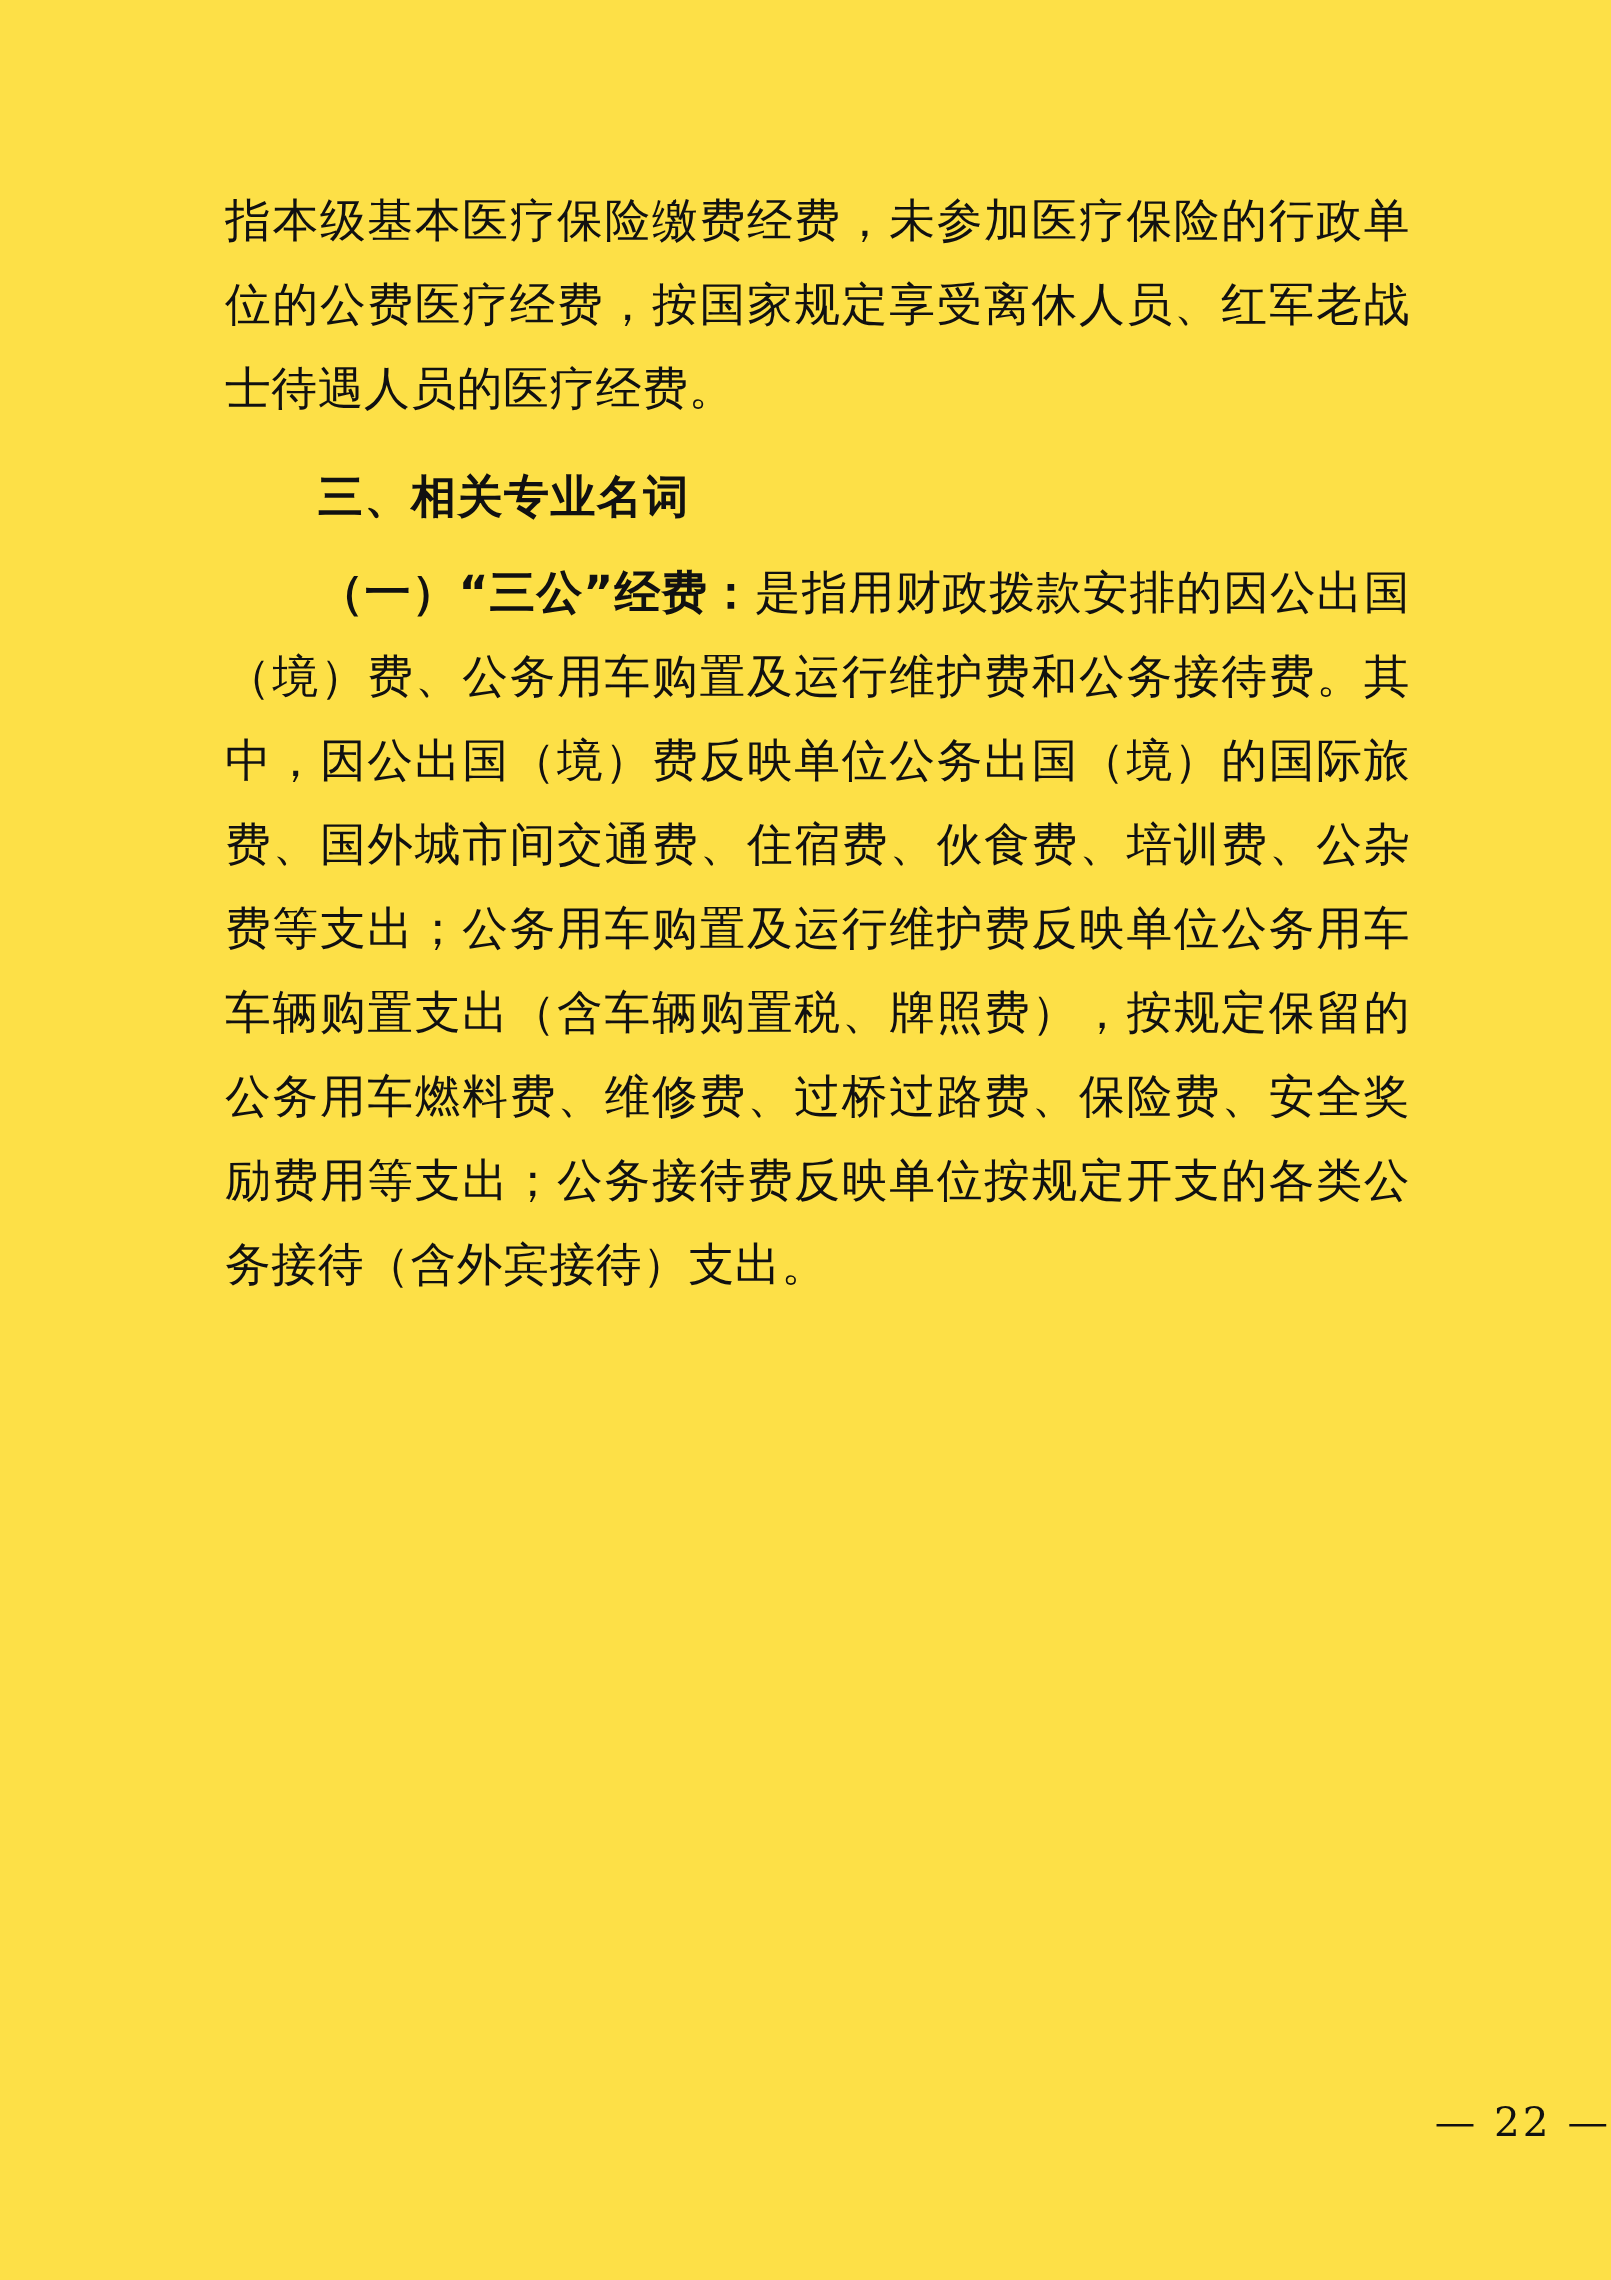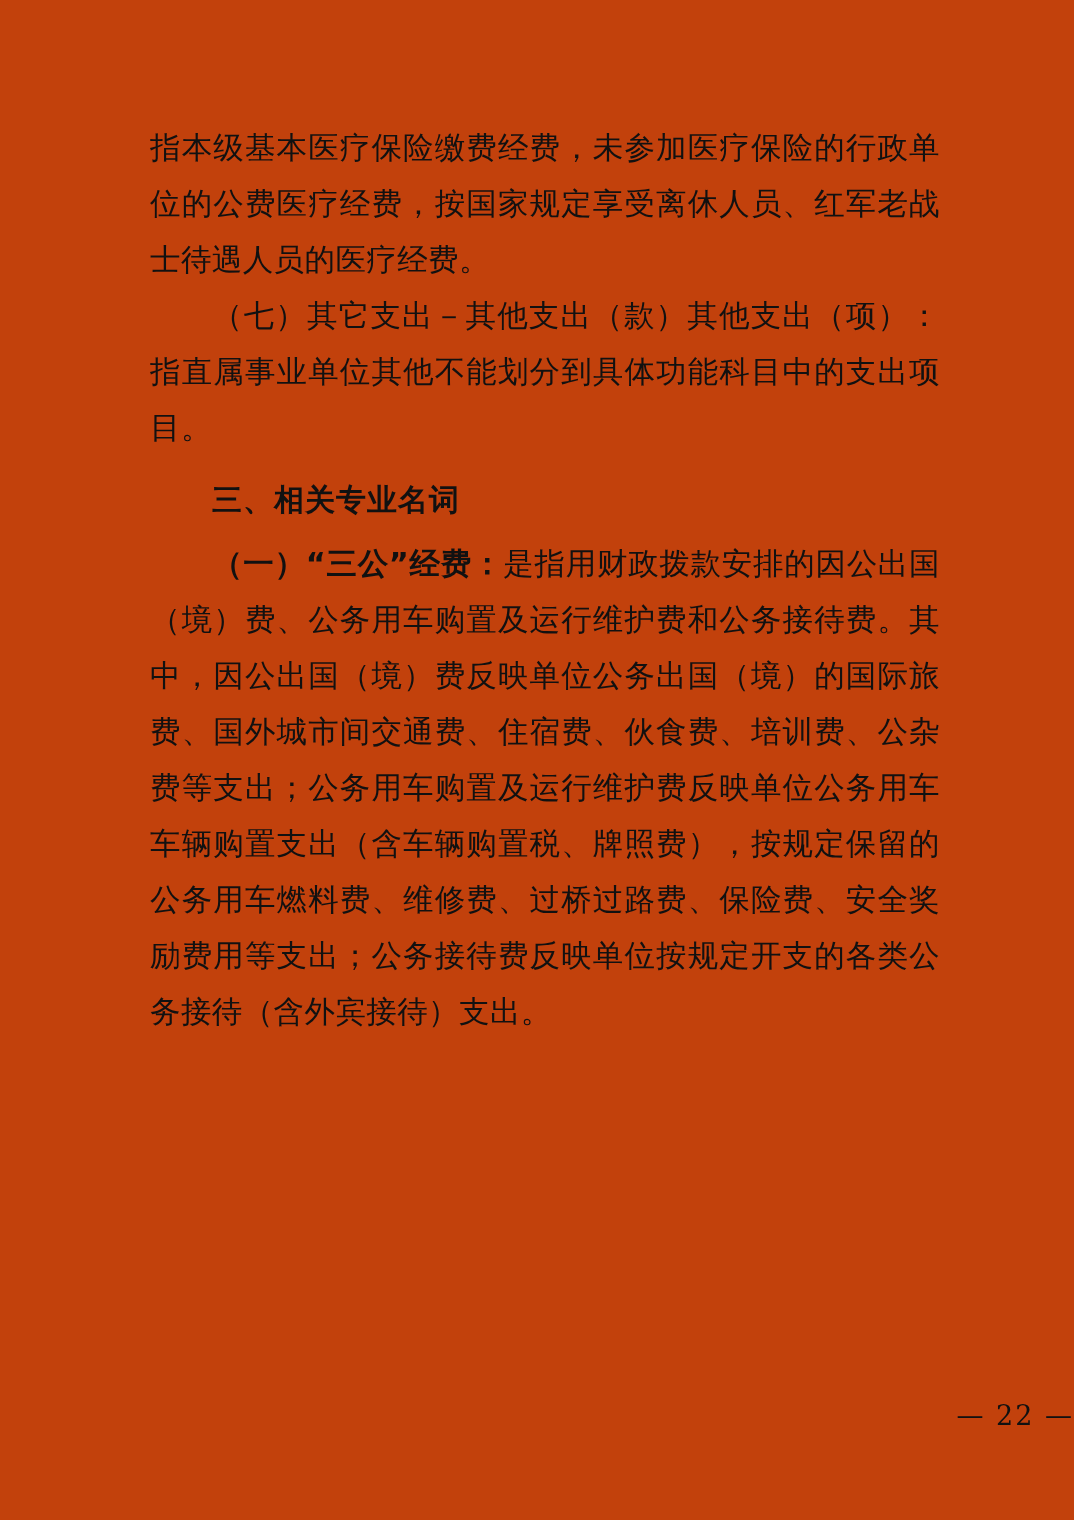--- a/index.html
+++ b/index.html
@@ -12,7 +12,7 @@
     width: 1074px;
     height: 1520px;
     margin: 0 auto;
-    background: #c2410c;
+    background: #fde047;
     box-sizing: border-box;
     overflow: hidden;
   }

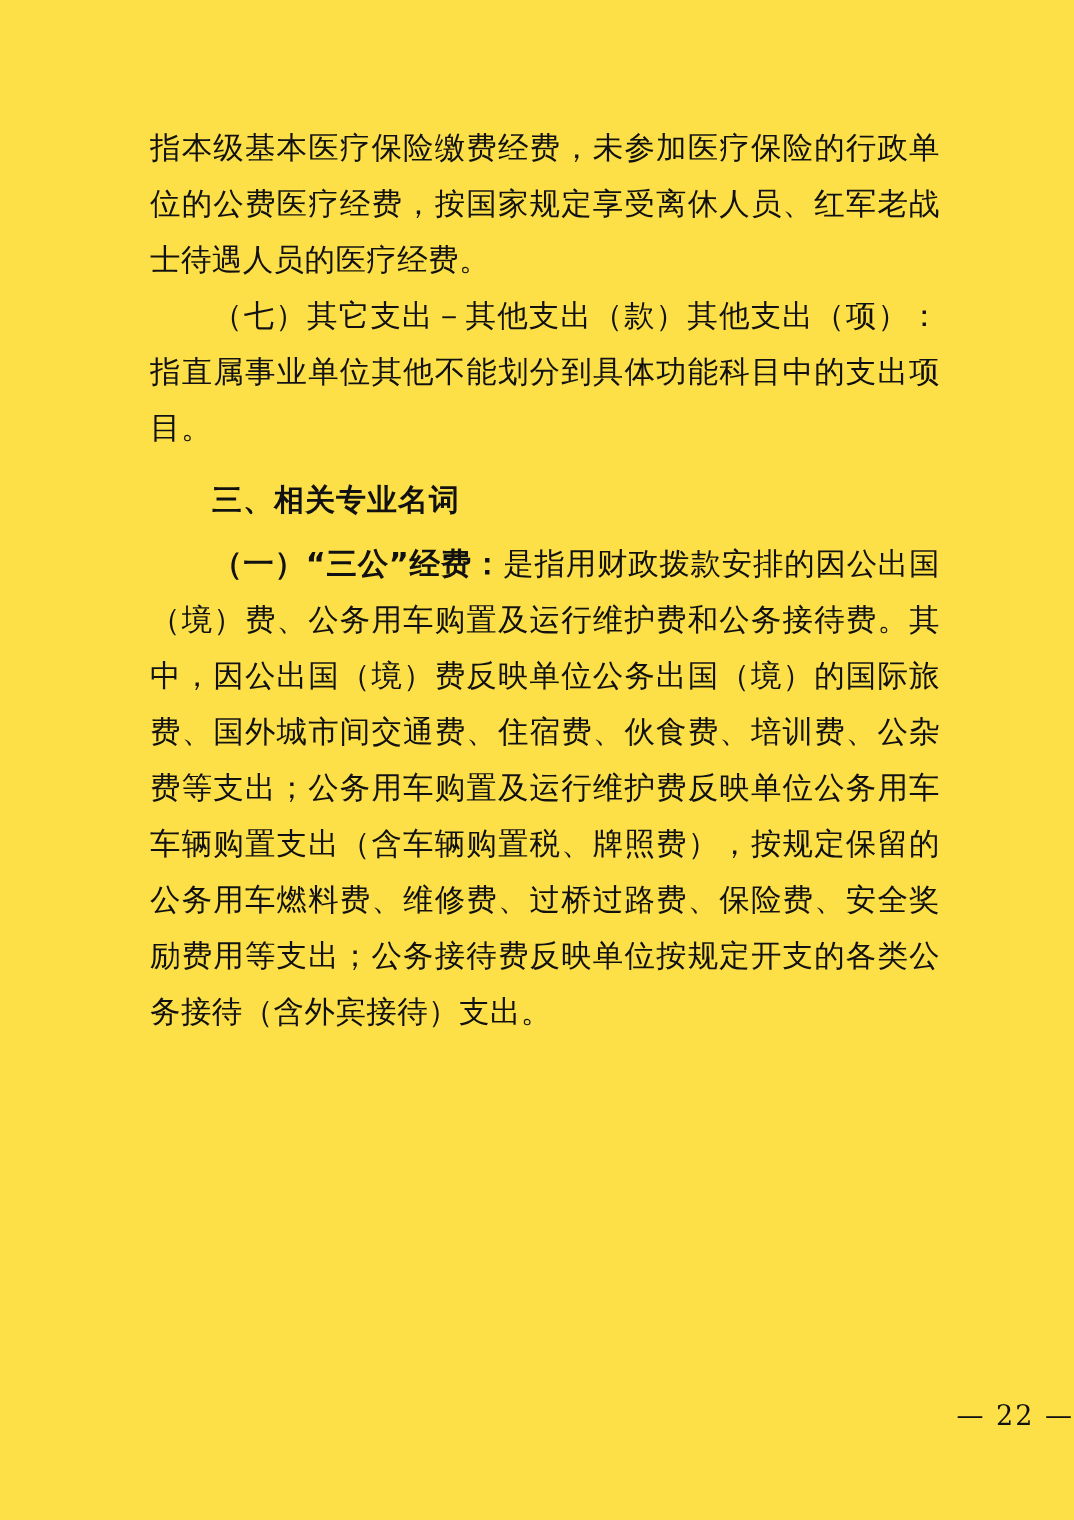--- a/index.html
+++ b/index.html
@@ -72,7 +72,6 @@
 
 
 
-    <p class="para indent">（七）其它支出－其他支出（款）其他支出（项）：指直属事业单位其他不能划分到具体功能科目中的支出项目。</p>
 
     <div class="spacer-sm"></div>
 

